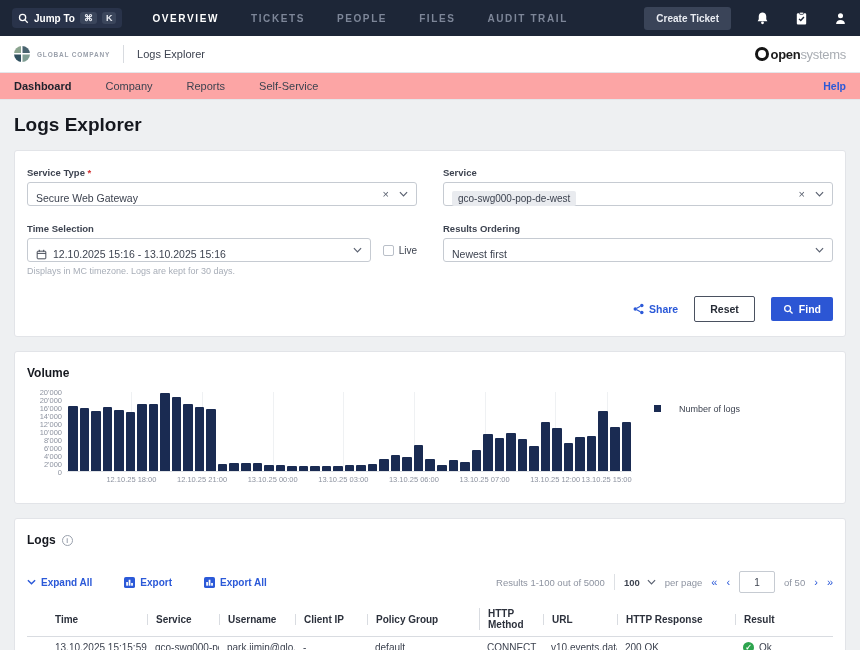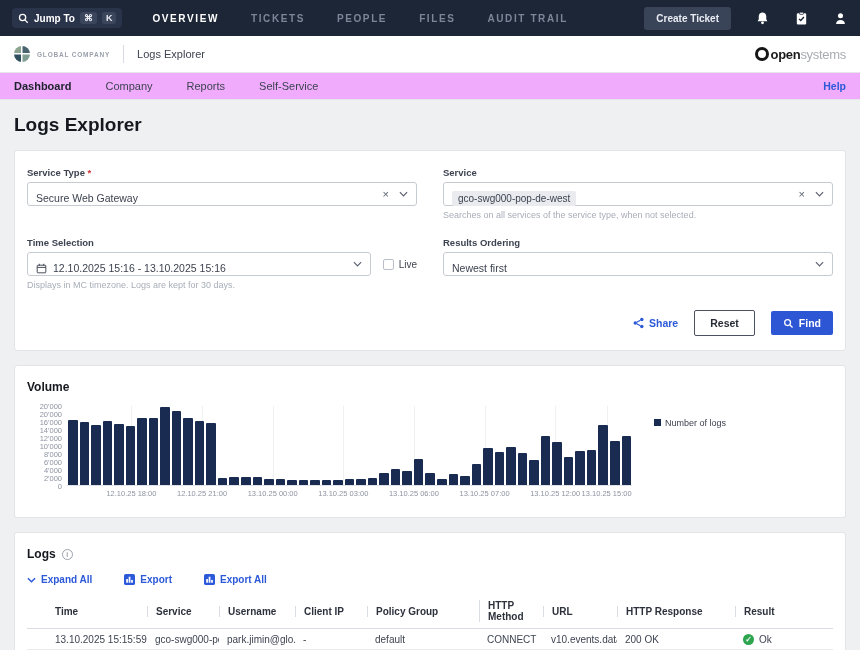--- a/index.html
+++ b/index.html
@@ -36,7 +36,7 @@
   .oslogo .b2 { font-size:13px; color:#a9adb3; letter-spacing:-.3px; }
 
   
-  .subnav { height:27px; background:#f0abfc; border-bottom:1px solid #e4e6ea; display:flex;
+  .subnav { height:27px; background:#fca5a5; border-bottom:1px solid #e4e6ea; display:flex;
             align-items:center; padding:0 14px; gap:34px; }
   .subnav span { font-size:11px; color:#3d4350; cursor:pointer; }
   .subnav span.active { font-weight:bold; color:#1d212b; }

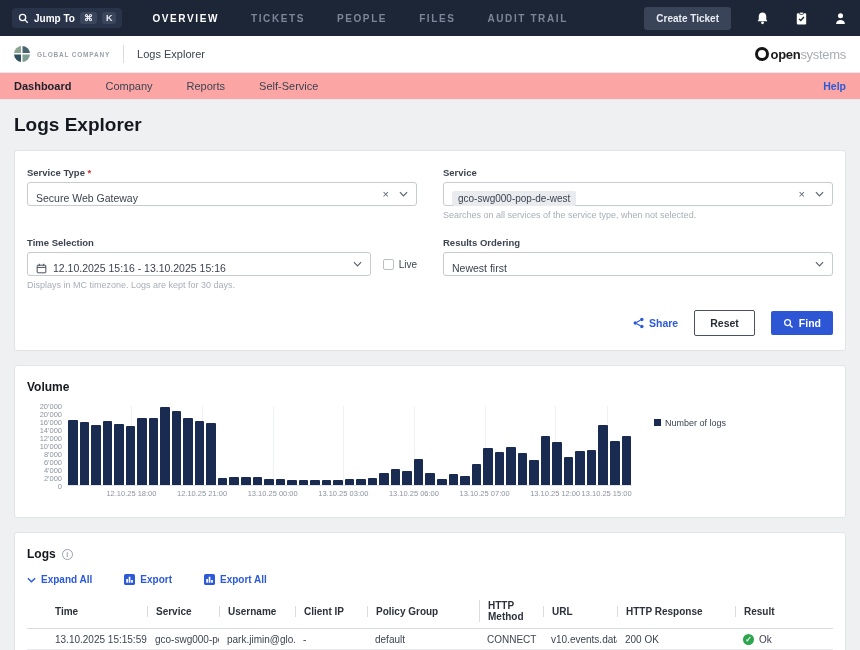--- a/index.html
+++ b/index.html
@@ -200,7 +200,6 @@
               <polyline points="1,1 5,5 9,1" fill="none" stroke="#5a6170" stroke-width="1.3"></polyline>
             </svg>
         </div>
-        <div class="helper">Searches on all services of the service type, when not selected.</div>
       </div>
       <div>
         <div class="flabel">Time Selection</div>

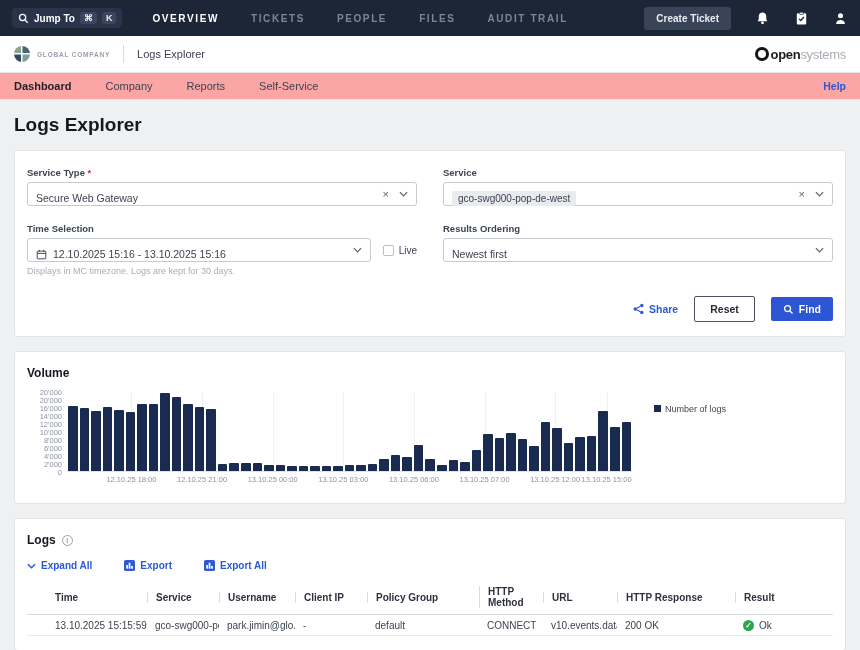--- a/index.html
+++ b/index.html
@@ -84,7 +84,7 @@
   .bar { flex:1; border-radius:1px 1px 0 0; }
   .x-axis { position:relative; height:14px; margin-top:3px; }
   .xtick { position:absolute; transform:translateX(-50%); font-size:7.5px; color:#8d93a0; white-space:nowrap; }
-  .legend { flex:none; width:168px; padding:12px 0 0 22px; display:flex; align-items:flex-start; gap:4px; }
+  .legend { flex:none; width:168px; padding:12px 0 0 22px; display:flex; align-items:flex-start; gap:18px; }
   .legend-swatch { width:7px; height:7px; margin-top:1px; }
   .legend-label { font-size:9px; color:#3d4350; }
   .chart-row2 { display:flex; }

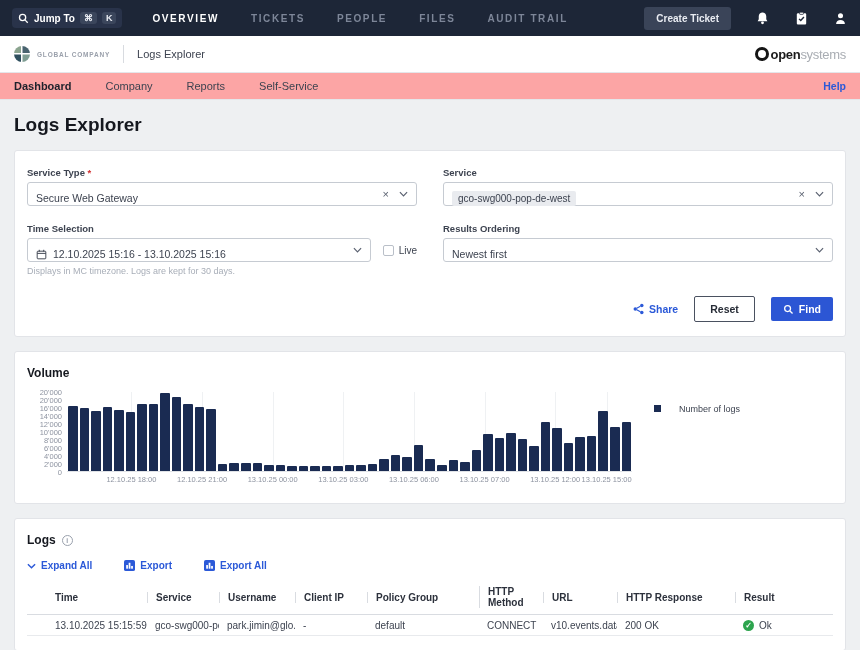--- a/index.html
+++ b/index.html
@@ -94,7 +94,7 @@
   .logs-head { display:flex; align-items:center; gap:6px; }
   .info-icon { width:11px; height:11px; border:1px solid #9aa1ad; border-radius:50%; color:#9aa1ad;
                font-size:7px; display:flex; align-items:center; justify-content:center; font-weight:bold; }
-  .logs-toolbar { display:flex; align-items:center; margin-top:13px; }
+  .logs-toolbar { display:flex; align-items:center; margin-top:24px; }
   .tool-link { display:flex; align-items:center; gap:5px; color:#2b59d8; font-size:10px;
                font-weight:bold; cursor:pointer; margin-right:32px; }
   .pager { margin-left:auto; display:flex; align-items:center; gap:9px; font-size:9.5px; color:#8d93a0; }

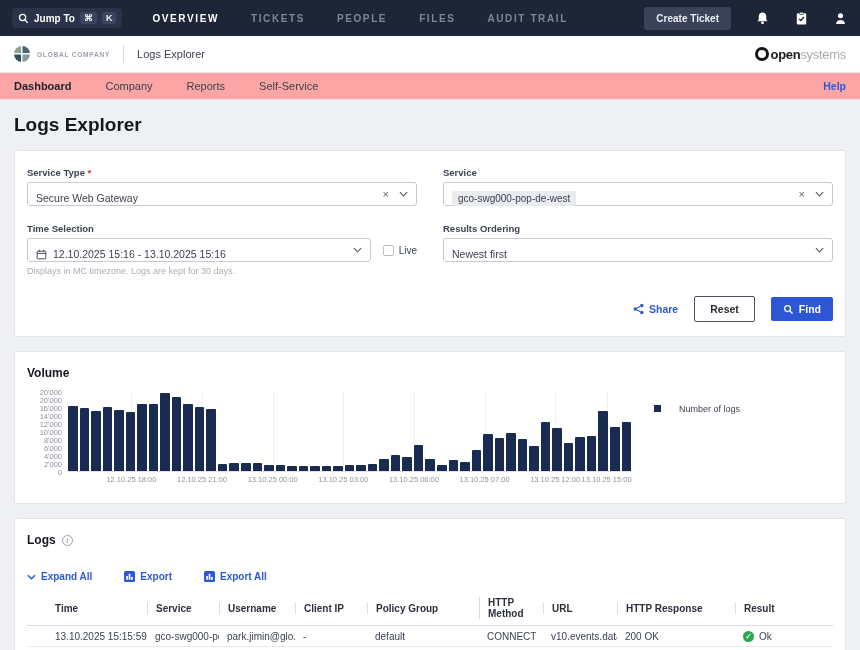--- a/index.html
+++ b/index.html
@@ -384,6 +384,23 @@
         </svg>
         <span>Export All</span>
       </span>
+      <div class="pager">
+        <span>Results 1-100 out of 5000</span>
+        <span class="vdiv"></span>
+        <span class="psize">
+          <span>100</span>
+          <svg class="chev" style="margin:0" viewBox="0 0 10 6">
+              <polyline points="1,1 5,5 9,1" fill="none" stroke="#5a6170" stroke-width="1.3"></polyline>
+            </svg>
+        </span>
+        <span>per page</span>
+        <span class="arrow">«</span>
+        <span class="arrow">‹</span>
+        <input class="page-input" value="1" style="">
+        <span>of 50</span>
+        <span class="arrow">›</span>
+        <span class="arrow">»</span>
+      </div>
     </div>
     <div class="ltable">
       <div class="lrow lhead">

